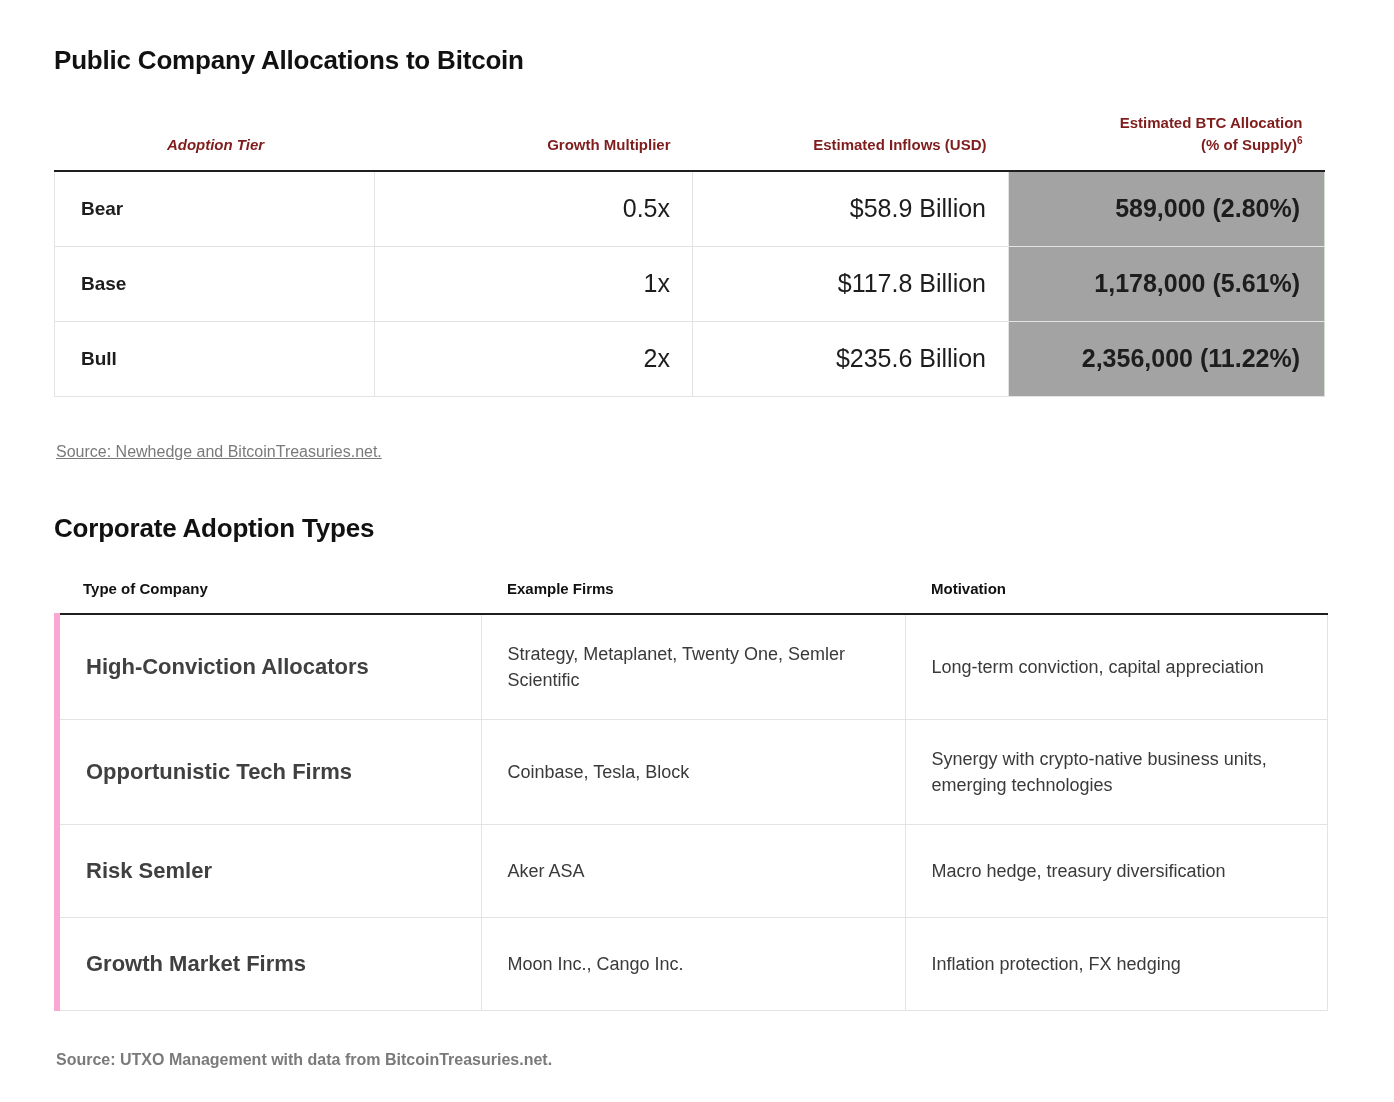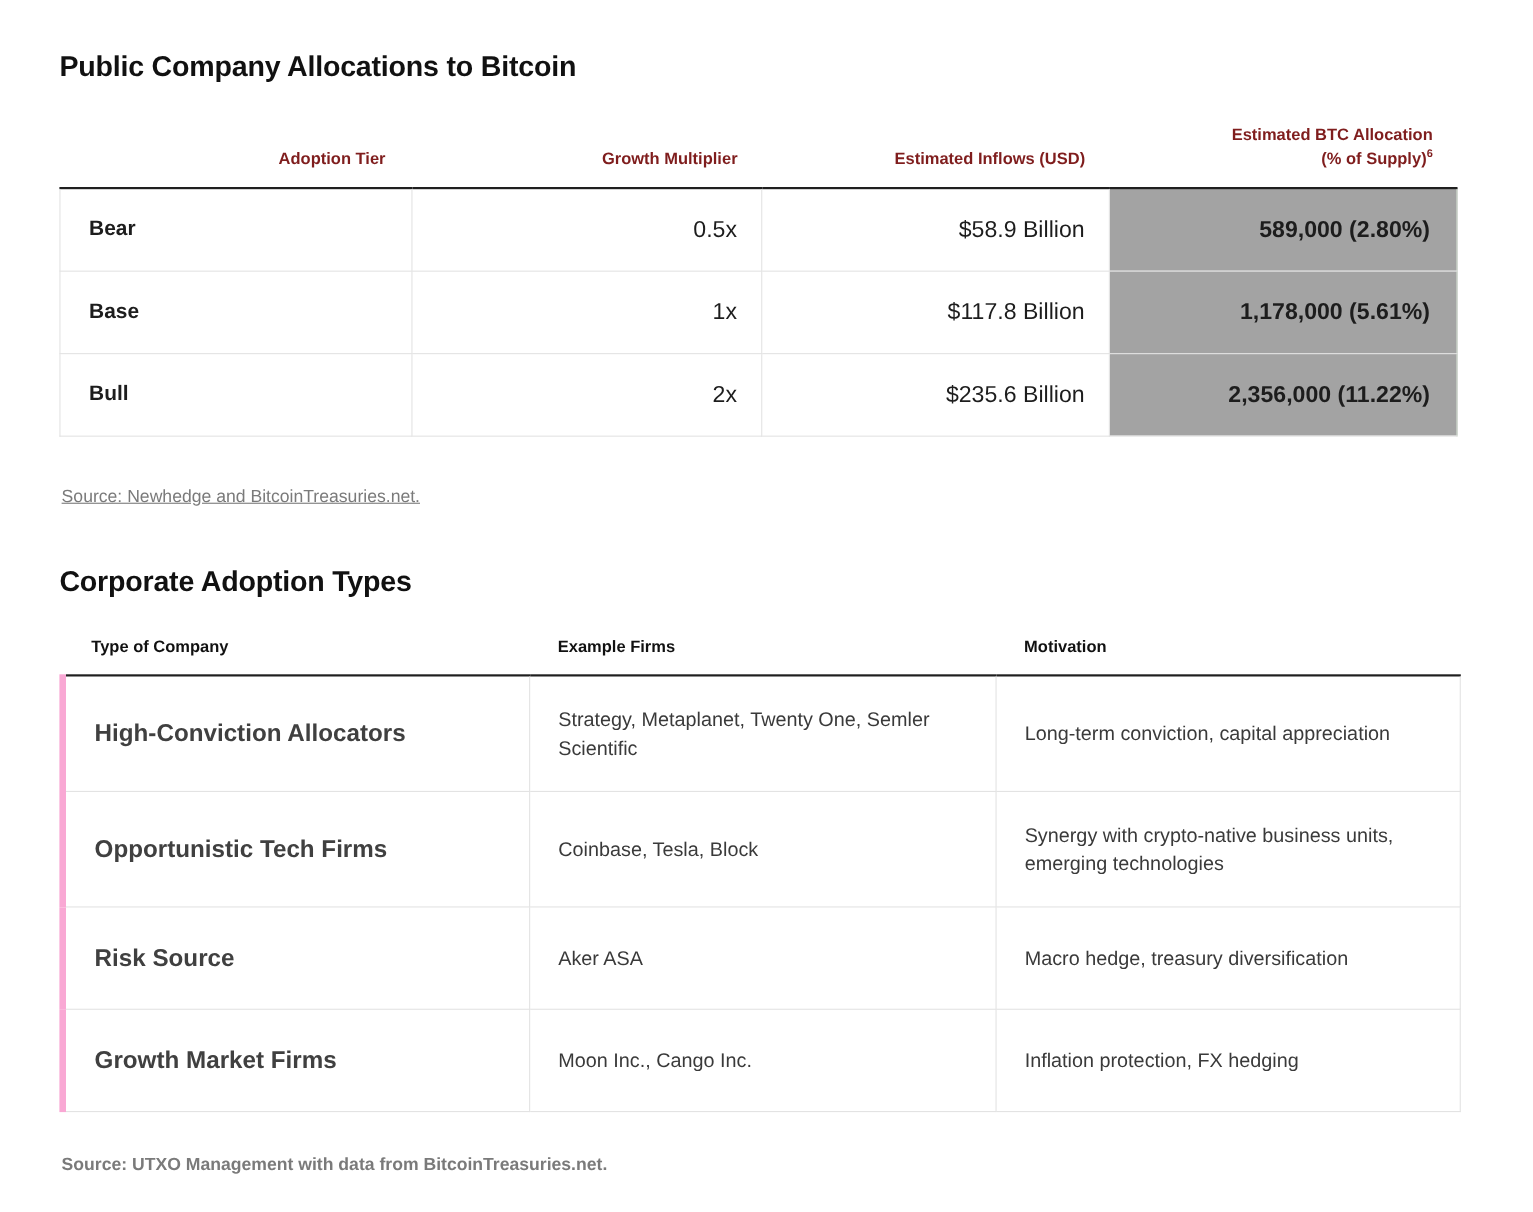--- a/index.html
+++ b/index.html
@@ -56,7 +56,7 @@
     border: 0;
     line-height: 1.45;
   }
-  #alloc-table thead th.h-left   { text-align: right; padding-left: 26px; }
+  #alloc-table thead th.h-left   { text-align: center; padding-left: 26px; font-style: italic; }
   #alloc-table thead th.h-right  { text-align: right; padding-right: 22px; }
 
   #alloc-table thead th .sup {

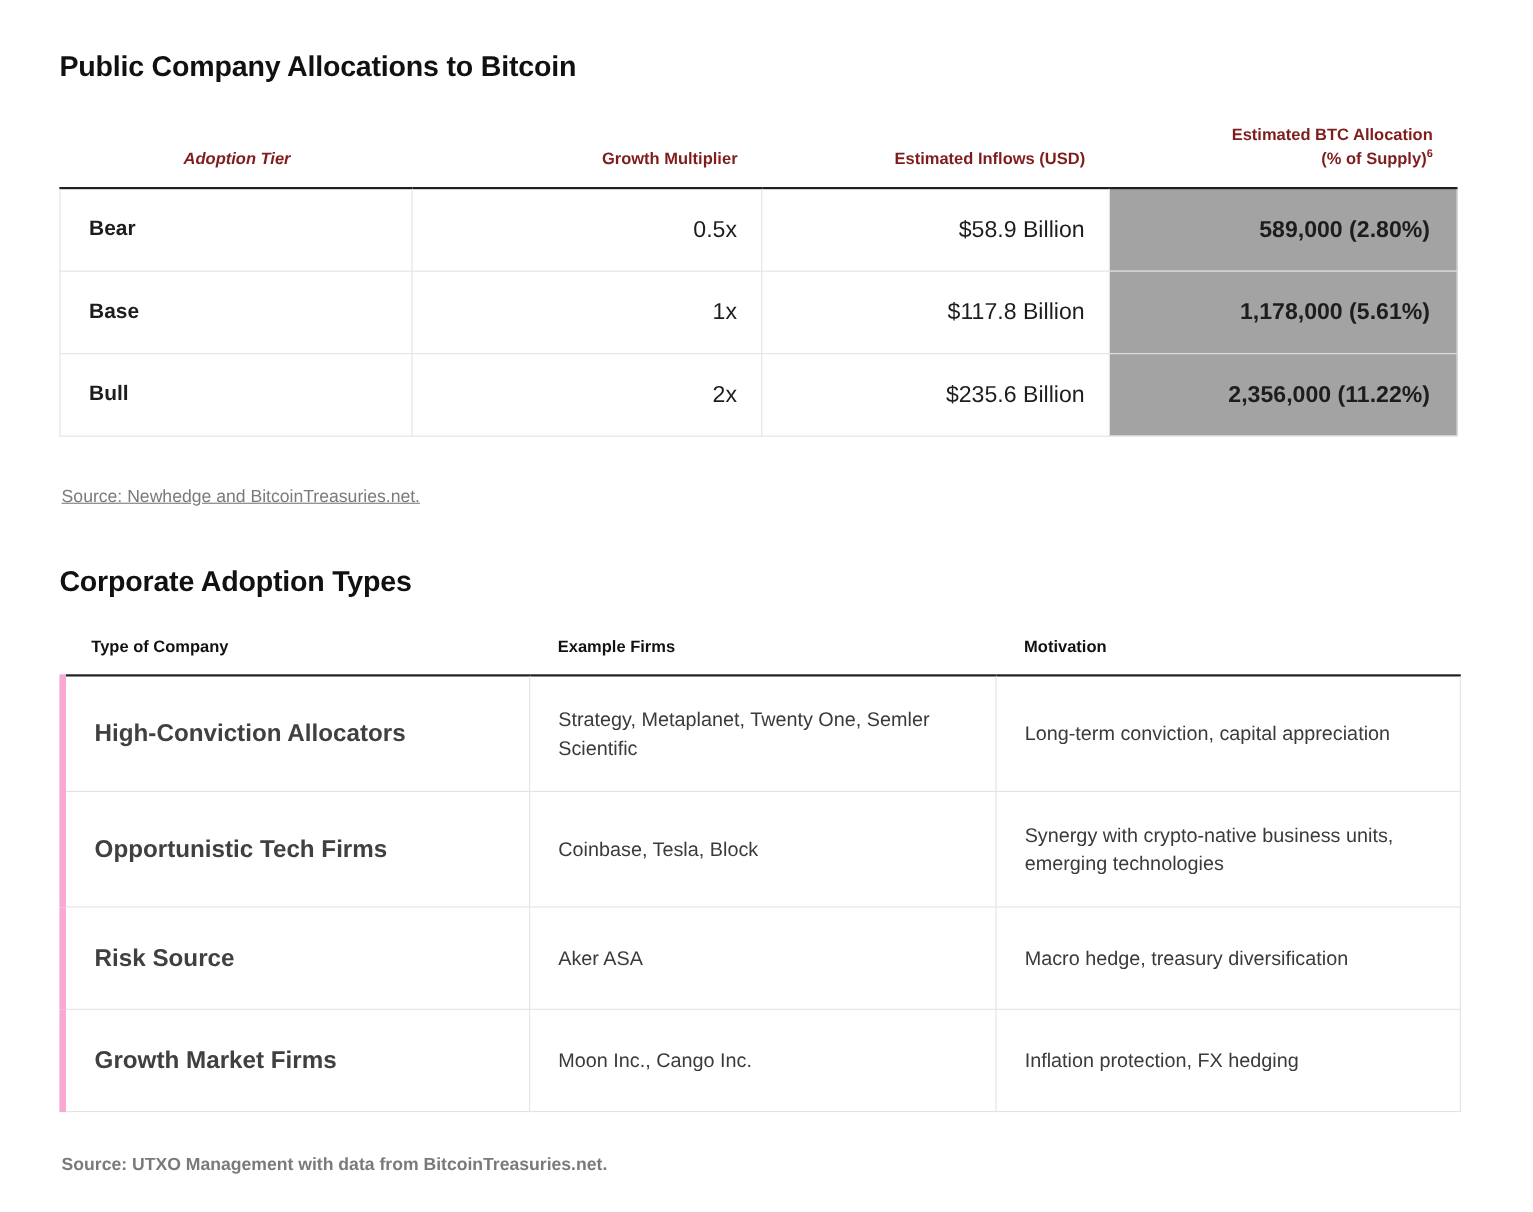--- a/index.html
+++ b/index.html
@@ -67,7 +67,7 @@
 
   #alloc-table tbody tr td {
     height: 74px;
-    font-size: 21px;
+    font-size: 25px;
     color: #1d1d1d;
     border-bottom: 1px solid #e3e3e3;
     border-right: 1px solid #e3e3e3;

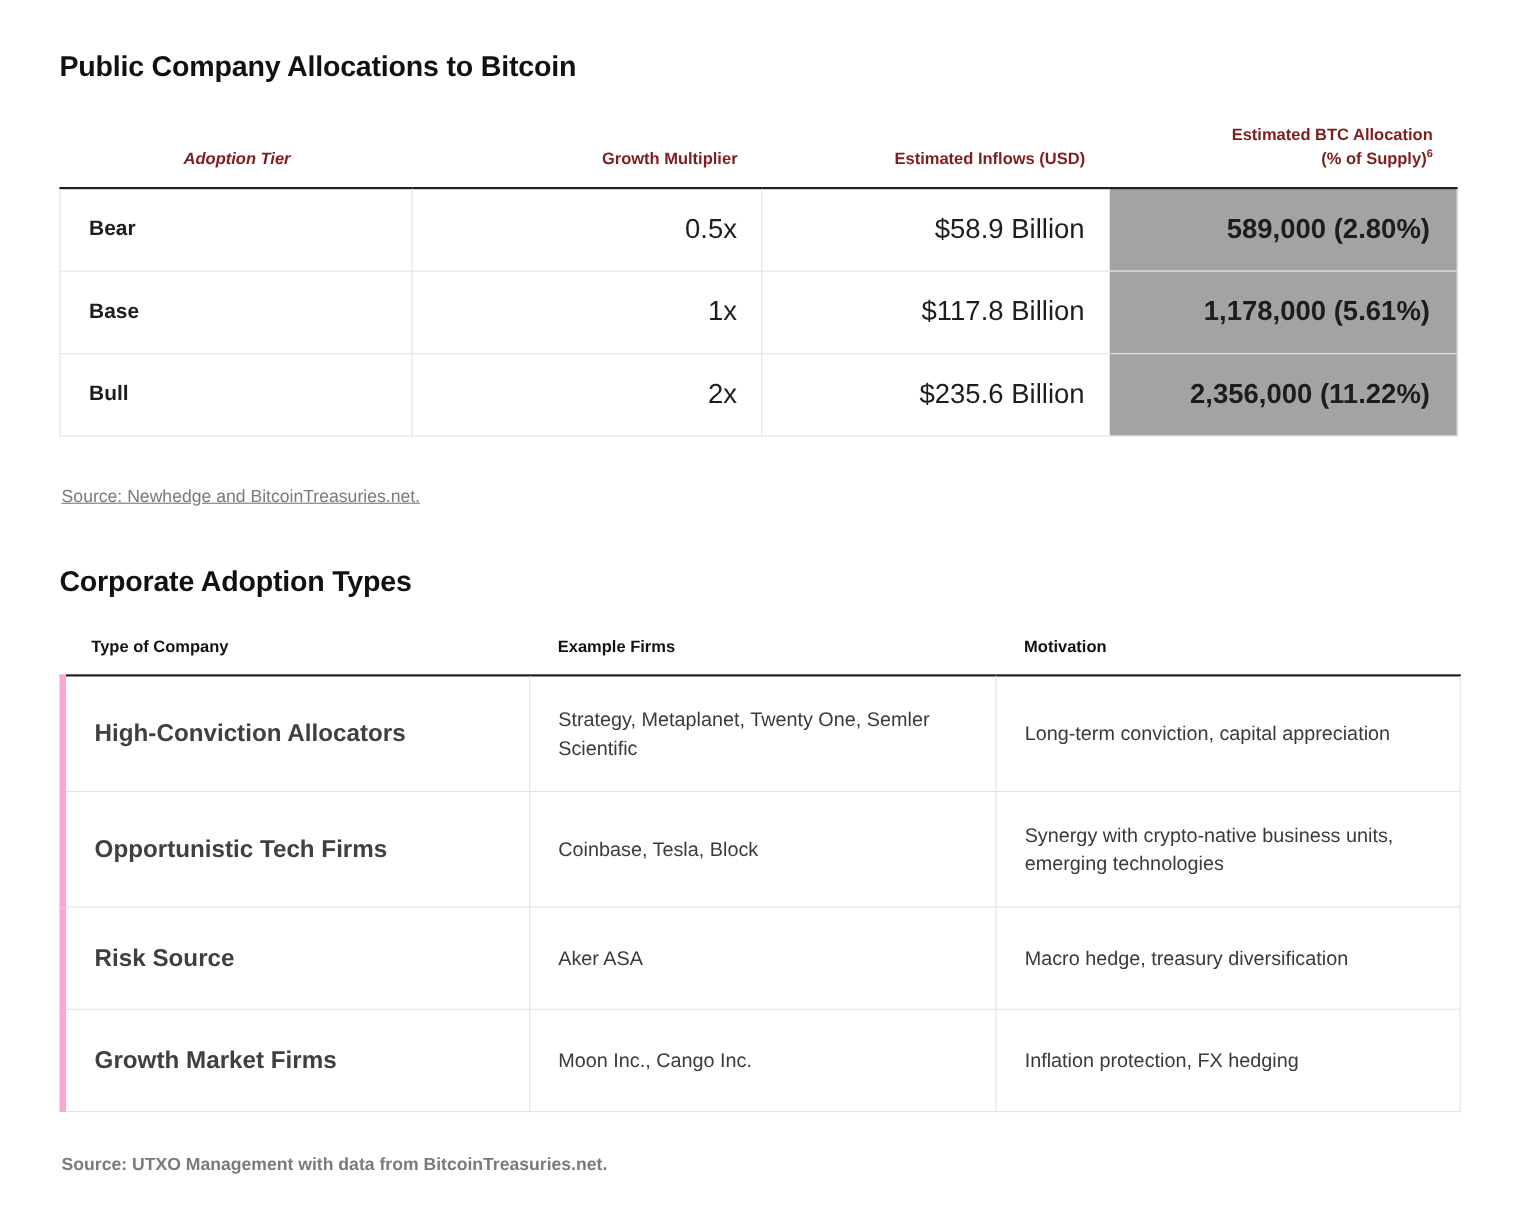--- a/index.html
+++ b/index.html
@@ -218,7 +218,7 @@
           <td>Synergy with crypto-native business units, emerging technologies</td>
         </tr>
         <tr class="one-line">
-          <td>Risk Source</td>
+          <td>Risk Semler</td>
           <td>Aker ASA</td>
           <td>Macro hedge, treasury diversification</td>
         </tr>

